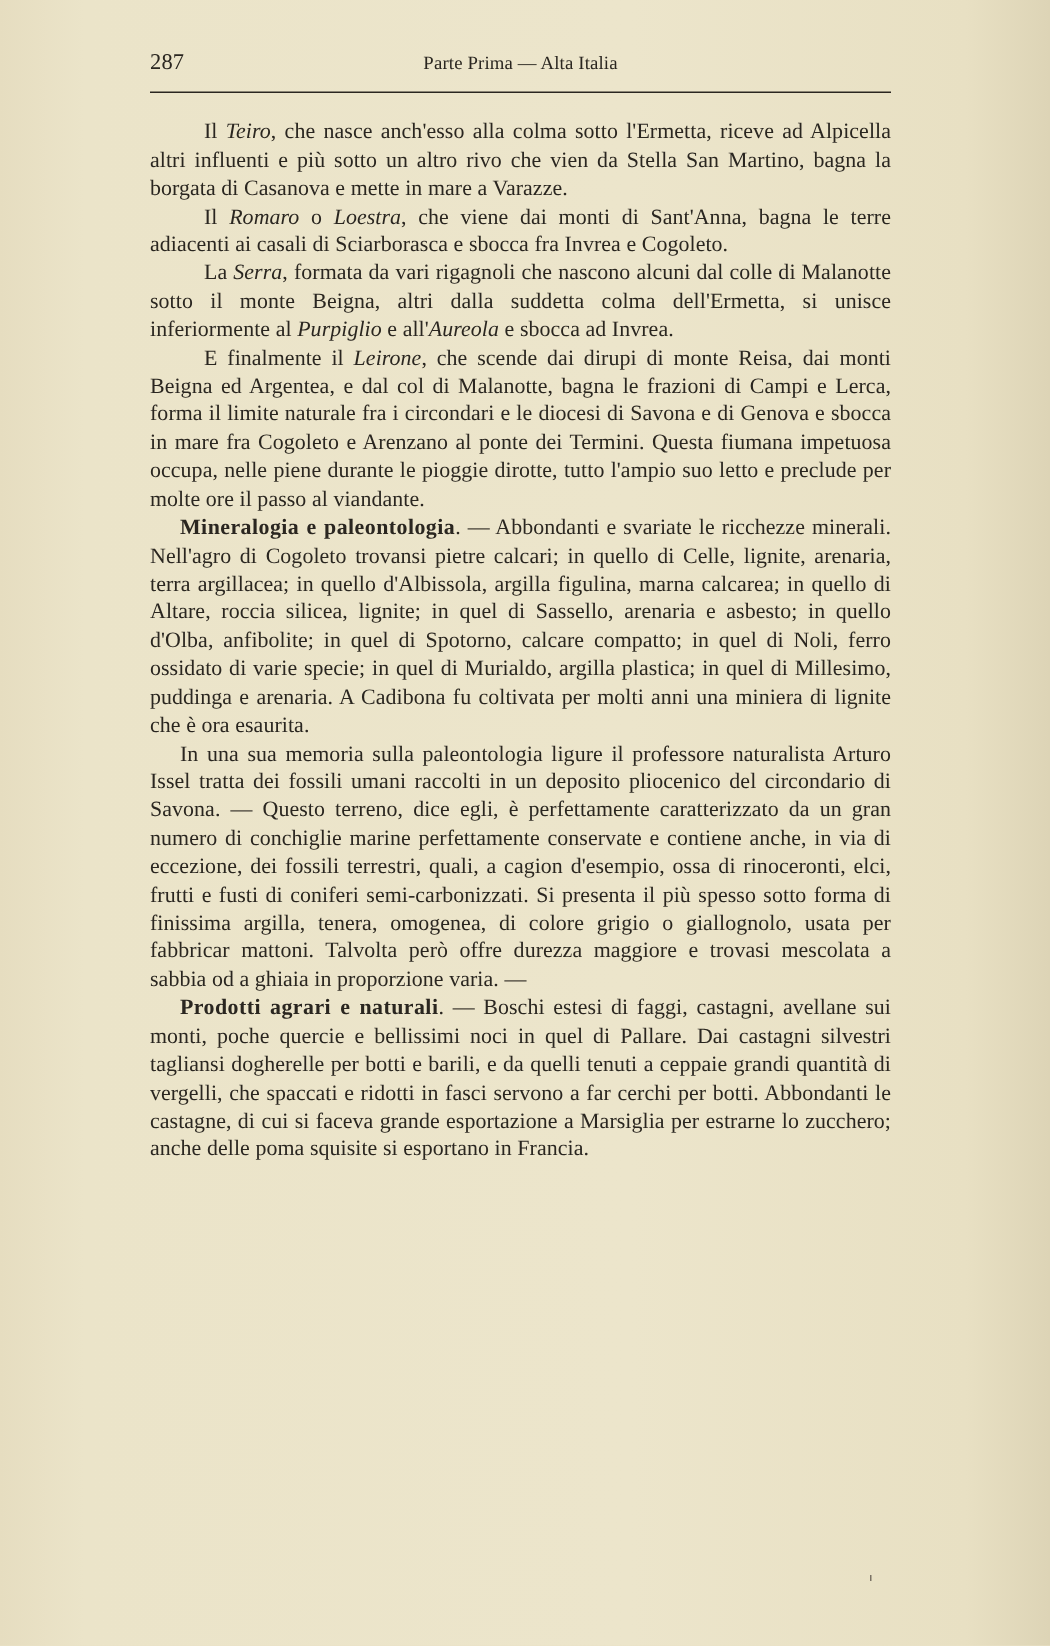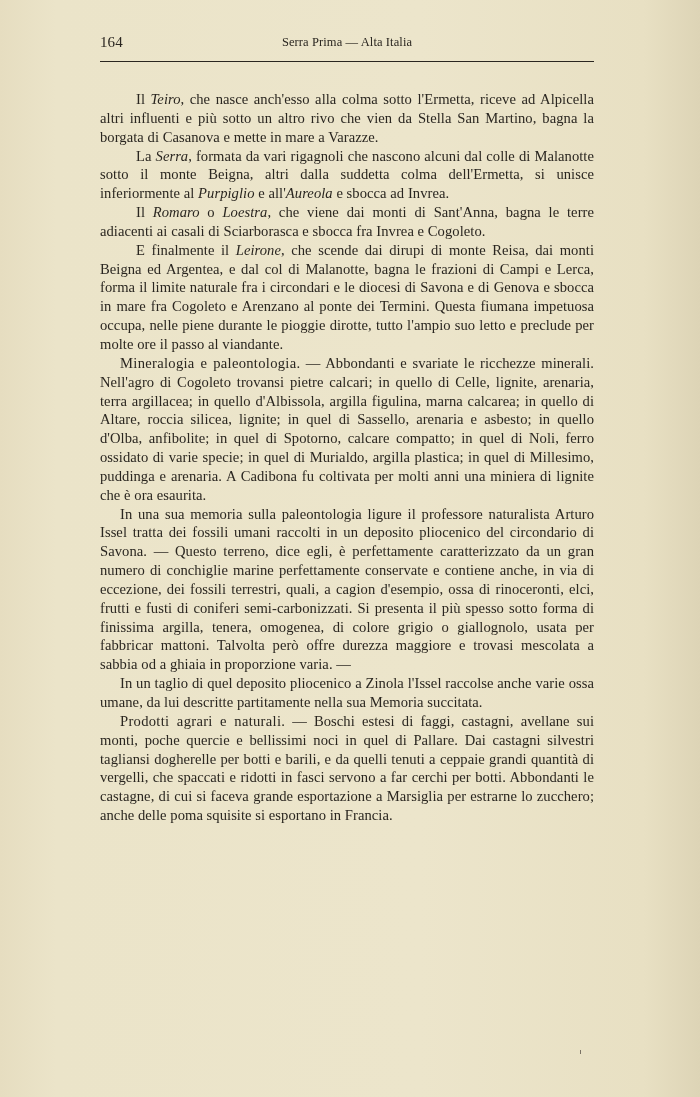--- a/index.html
+++ b/index.html
@@ -89,7 +89,7 @@
 
 <div class="page">
   <div class="running-head">
-    <span class="page-number">164</span>
+    <span class="page-number">287</span>
     <span class="running-title">Serra Prima — Alta Italia</span>
     <div class="head-rule"></div>
   </div>

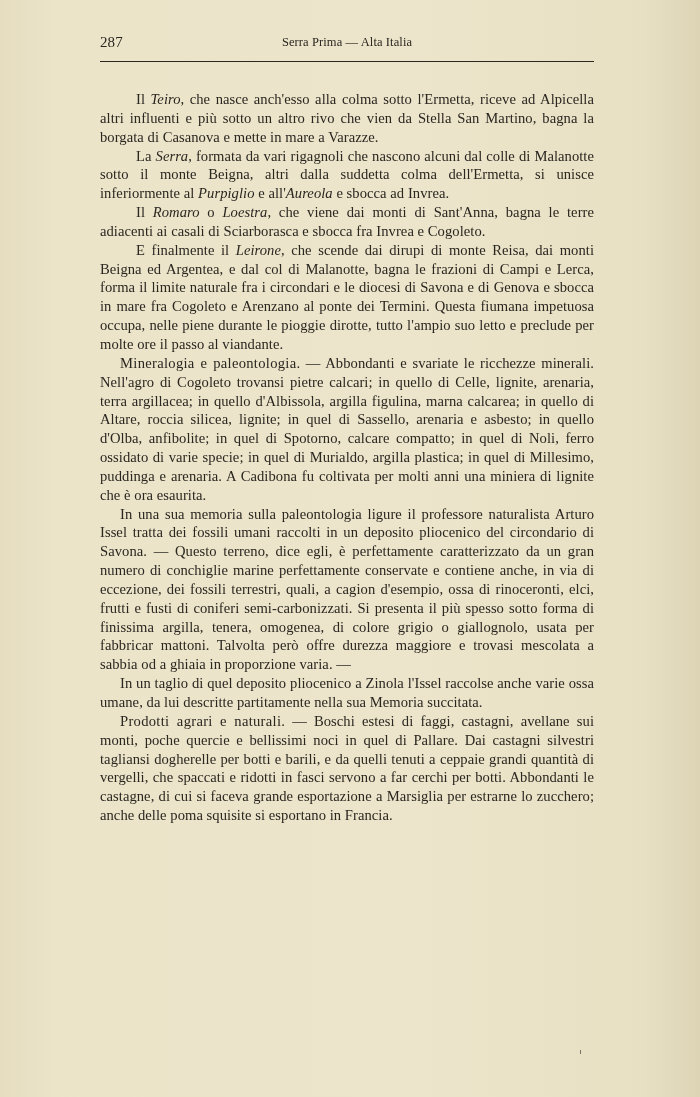--- a/index.html
+++ b/index.html
@@ -90,7 +90,7 @@
 <div class="page">
   <div class="running-head">
     <span class="page-number">287</span>
-    <span class="running-title">Serra Prima — Alta Italia</span>
+    <span class="running-title">Parte Prima — Alta Italia</span>
     <div class="head-rule"></div>
   </div>
 

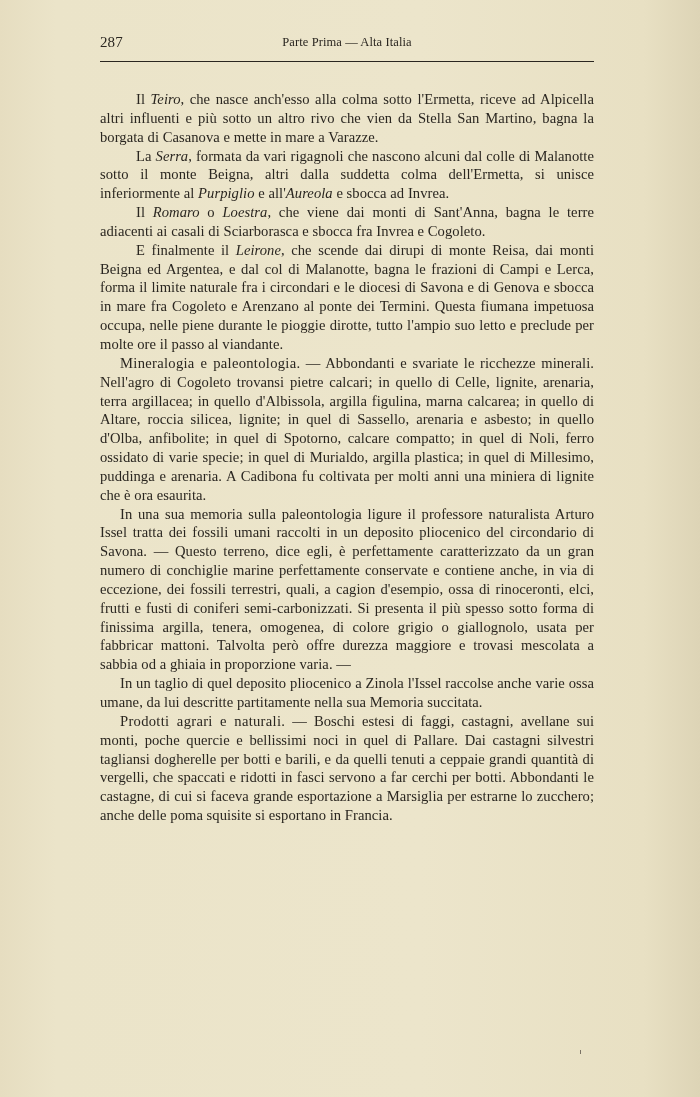--- a/index.html
+++ b/index.html
@@ -59,7 +59,6 @@
       line-height: 18.85px;
       text-align: justify;
       letter-spacing: 0.05px;
-      margin-top: 11px;
     }
     .body-text p {
       margin: 0;

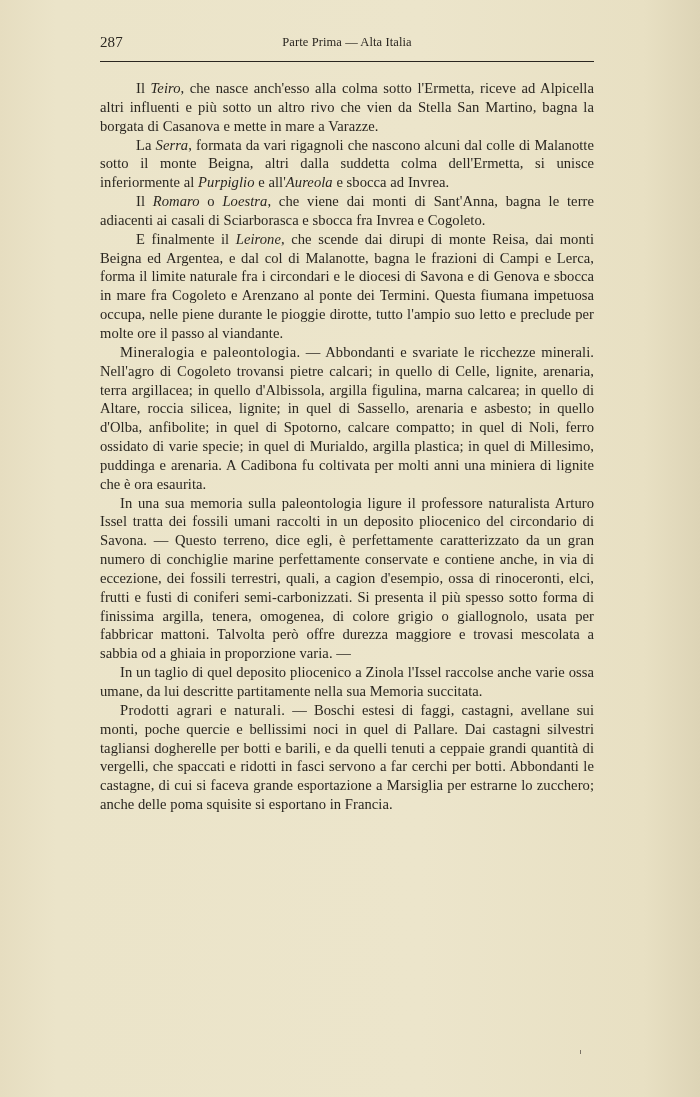--- a/index.html
+++ b/index.html
@@ -95,8 +95,8 @@
 
   <div class="body-text">
     <p class="indent-wide"><span>Il </span><em>Teiro</em><span>, che nasce anch'esso alla colma sotto l'Ermetta, riceve ad Alpicella altri influenti e più sotto un altro rivo che vien da Stella San Martino, bagna la borgata di Casanova e mette in mare a Varazze.</span></p>
+    <p class="indent-wide"><span>Il </span><em>Romaro</em><span> o </span><em>Loestra</em><span>, che viene dai monti di Sant'Anna, bagna le terre adiacenti ai casali di Sciarborasca e sbocca fra Invrea e Cogoleto.</span></p>
     <p class="indent-wide"><span>La </span><em>Serra</em><span>, formata da vari rigagnoli che nascono alcuni dal colle di Malanotte sotto il monte Beigna, altri dalla suddetta colma dell'Ermetta, si unisce inferiormente al </span><em>Purpiglio</em><span> e all'</span><em>Aureola</em><span> e sbocca ad Invrea.</span></p>
-    <p class="indent-wide"><span>Il </span><em>Romaro</em><span> o </span><em>Loestra</em><span>, che viene dai monti di Sant'Anna, bagna le terre adiacenti ai casali di Sciarborasca e sbocca fra Invrea e Cogoleto.</span></p>
     <p class="indent-wide"><span>E finalmente il </span><em>Leirone</em><span>, che scende dai dirupi di monte Reisa, dai monti Beigna ed Argentea, e dal col di Malanotte, bagna le frazioni di Campi e Lerca, forma il limite naturale fra i circondari e le diocesi di Savona e di Genova e sbocca in mare fra Cogoleto e Arenzano al ponte dei Termini. Questa fiumana impetuosa occupa, nelle piene durante le pioggie dirotte, tutto l'ampio suo letto e preclude per molte ore il passo al viandante.</span></p>
     <p><b>Mineralogia e paleontologia</b><span>. — Abbondanti e svariate le ricchezze minerali. Nell'agro di Cogoleto trovansi pietre calcari; in quello di Celle, lignite, arenaria, terra argillacea; in quello d'Albissola, argilla figulina, marna calcarea; in quello di Altare, roccia silicea, lignite; in quel di Sassello, arenaria e asbesto; in quello d'Olba, anfibolite; in quel di Spotorno, calcare compatto; in quel di Noli, ferro ossidato di varie specie; in quel di Murialdo, argilla plastica; in quel di Millesimo, puddinga e arenaria. A Cadibona fu coltivata per molti anni una miniera di lignite che è ora esaurita.</span></p>
     <p><span>In una sua memoria sulla paleontologia ligure il professore naturalista Arturo Issel tratta dei fossili umani raccolti in un deposito pliocenico del circondario di Savona. — Questo terreno, dice egli, è perfettamente caratterizzato da un gran numero di conchiglie marine perfettamente conservate e contiene anche, in via di eccezione, dei fossili terrestri, quali, a cagion d'esempio, ossa di rinoceronti, elci, frutti e fusti di coniferi semi-carbonizzati. Si presenta il più spesso sotto forma di finissima argilla, tenera, omogenea, di colore grigio o giallognolo, usata per fabbricar mattoni. Talvolta però offre durezza maggiore e trovasi mescolata a sabbia od a ghiaia in proporzione varia. —</span></p>

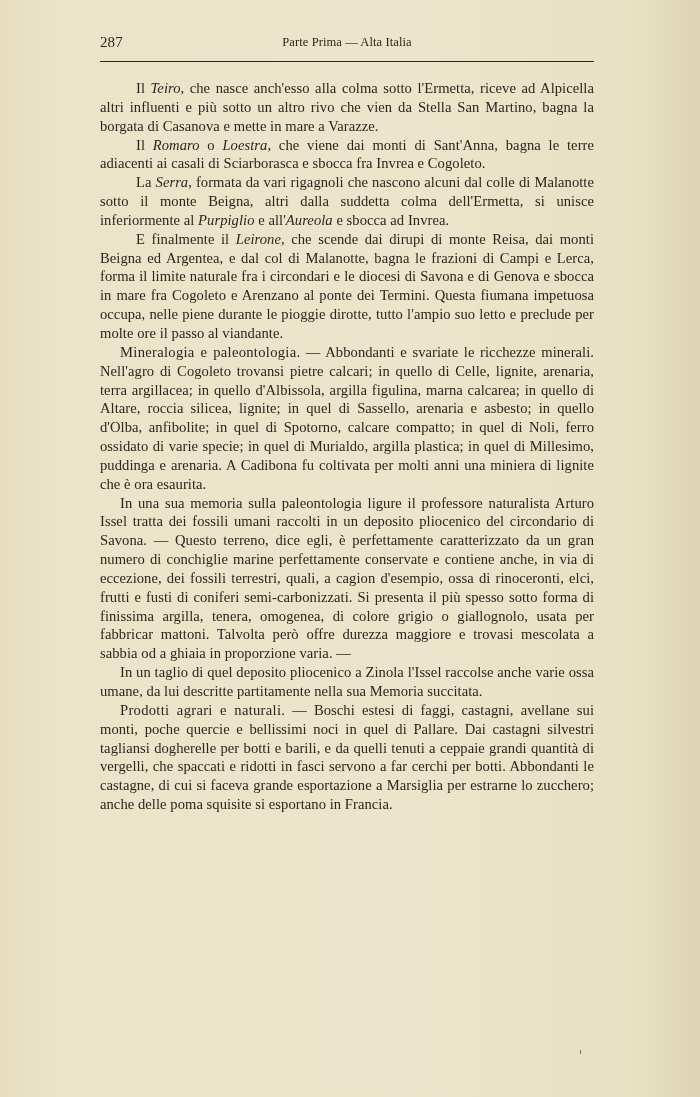--- a/index.html
+++ b/index.html
@@ -71,7 +71,7 @@
       font-style: italic;
     }
     .body-text b {
-      font-weight: normal;
+      font-weight: bold;
       letter-spacing: 0.3px;
     }
     .speck {

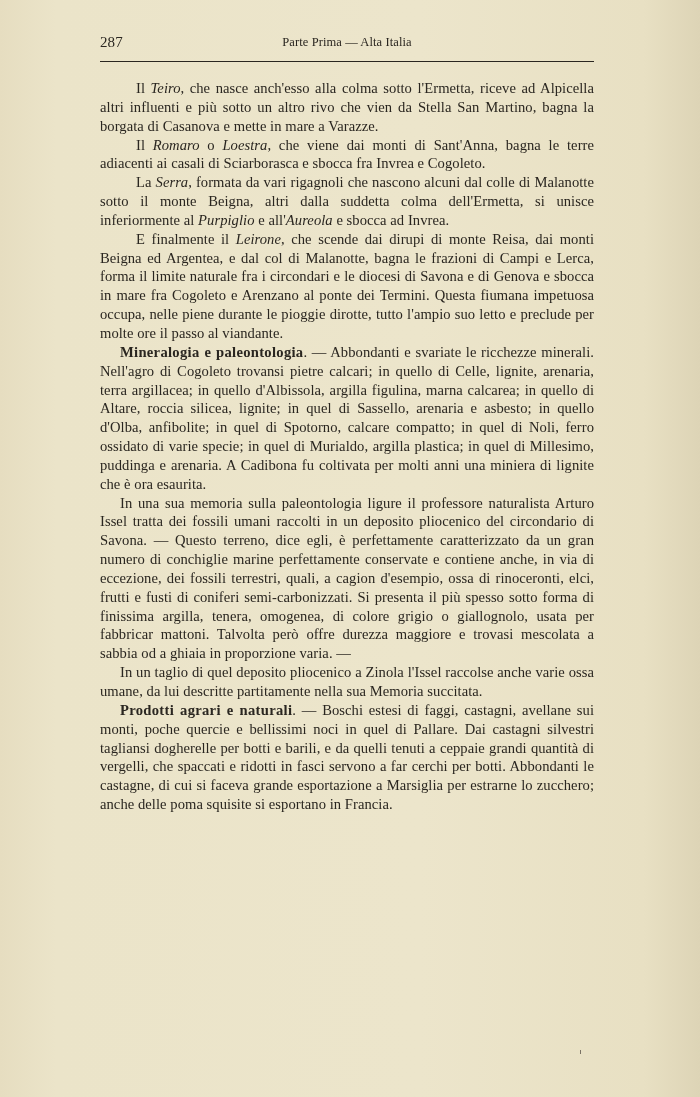--- a/index.html
+++ b/index.html
@@ -100,7 +100,6 @@
     <p class="indent-wide"><span>E finalmente il </span><em>Leirone</em><span>, che scende dai dirupi di monte Reisa, dai monti Beigna ed Argentea, e dal col di Malanotte, bagna le frazioni di Campi e Lerca, forma il limite naturale fra i circondari e le diocesi di Savona e di Genova e sbocca in mare fra Cogoleto e Arenzano al ponte dei Termini. Questa fiumana impetuosa occupa, nelle piene durante le pioggie dirotte, tutto l'ampio suo letto e preclude per molte ore il passo al viandante.</span></p>
     <p><b>Mineralogia e paleontologia</b><span>. — Abbondanti e svariate le ricchezze minerali. Nell'agro di Cogoleto trovansi pietre calcari; in quello di Celle, lignite, arenaria, terra argillacea; in quello d'Albissola, argilla figulina, marna calcarea; in quello di Altare, roccia silicea, lignite; in quel di Sassello, arenaria e asbesto; in quello d'Olba, anfibolite; in quel di Spotorno, calcare compatto; in quel di Noli, ferro ossidato di varie specie; in quel di Murialdo, argilla plastica; in quel di Millesimo, puddinga e arenaria. A Cadibona fu coltivata per molti anni una miniera di lignite che è ora esaurita.</span></p>
     <p><span>In una sua memoria sulla paleontologia ligure il professore naturalista Arturo Issel tratta dei fossili umani raccolti in un deposito pliocenico del circondario di Savona. — Questo terreno, dice egli, è perfettamente caratterizzato da un gran numero di conchiglie marine perfettamente conservate e contiene anche, in via di eccezione, dei fossili terrestri, quali, a cagion d'esempio, ossa di rinoceronti, elci, frutti e fusti di coniferi semi-carbonizzati. Si presenta il più spesso sotto forma di finissima argilla, tenera, omogenea, di colore grigio o giallognolo, usata per fabbricar mattoni. Talvolta però offre durezza maggiore e trovasi mescolata a sabbia od a ghiaia in proporzione varia. —</span></p>
-    <p><span>In un taglio di quel deposito pliocenico a Zinola l'Issel raccolse anche varie ossa umane, da lui descritte partitamente nella sua Memoria succitata.</span></p>
     <p><b>Prodotti agrari e naturali</b><span>. — Boschi estesi di faggi, castagni, avellane sui monti, poche quercie e bellissimi noci in quel di Pallare. Dai castagni silvestri tagliansi dogherelle per botti e barili, e da quelli tenuti a ceppaie grandi quantità di vergelli, che spaccati e ridotti in fasci servono a far cerchi per botti. Abbondanti le castagne, di cui si faceva grande esportazione a Marsiglia per estrarne lo zucchero; anche delle poma squisite si esportano in Francia.</span></p>
   </div>
 </div>

